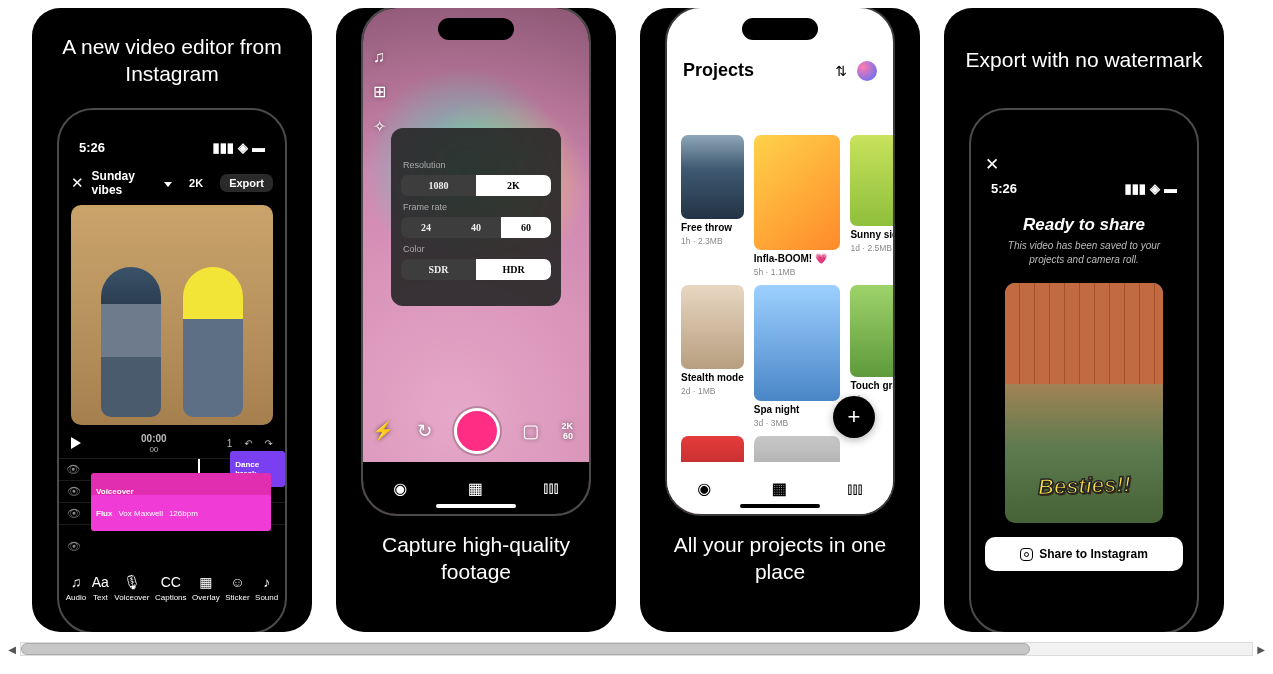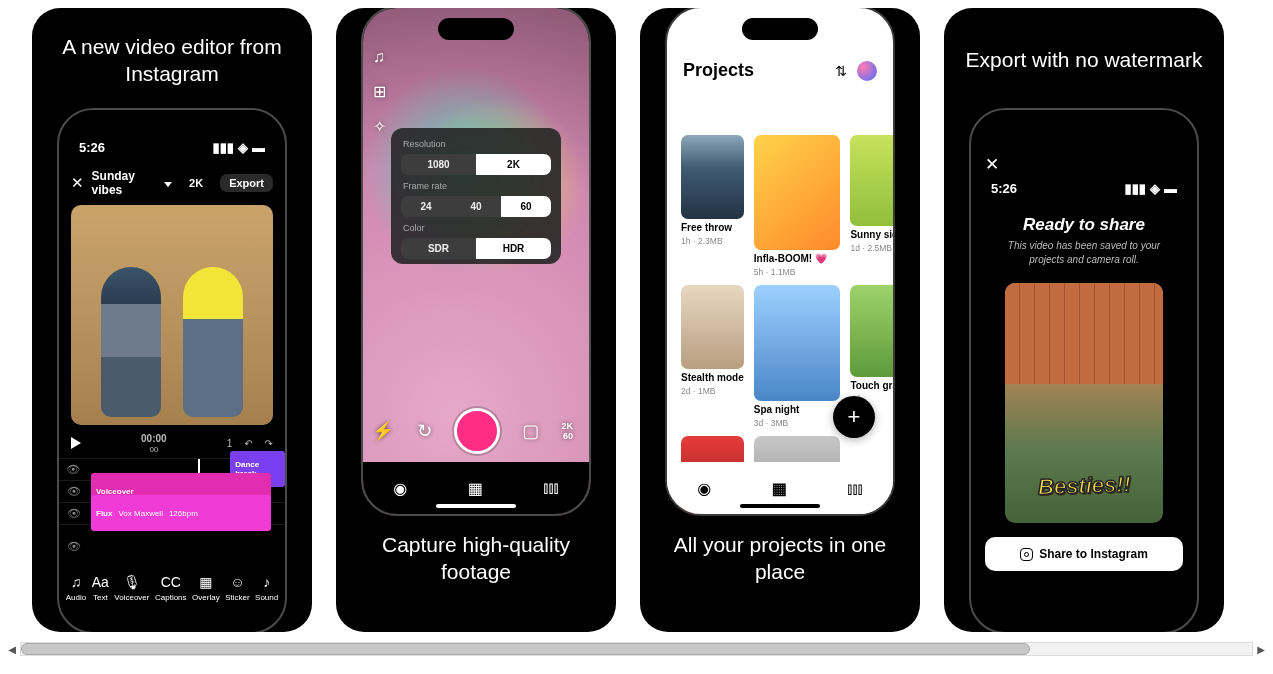--- a/index.html
+++ b/index.html
@@ -126,7 +126,7 @@
   .settings-panel{
     position:absolute; top:120px; left:50%; transform:translateX(-50%);
     width: 170px; background: rgba(38,38,38,.9); border-radius:12px;
-    padding: 5px 10px; font-size:10px; color:#ccc; backdrop-filter: blur(4px);
+    padding: 26px 10px; font-size:10px; color:#ccc; backdrop-filter: blur(4px);
   }
   .settings-panel .lbl{ font-size:9px; color:#aaa; margin:6px 0 5px 2px;}
   .seg { display:flex; background:#3d3d3d; border-radius:7px; overflow:hidden; }

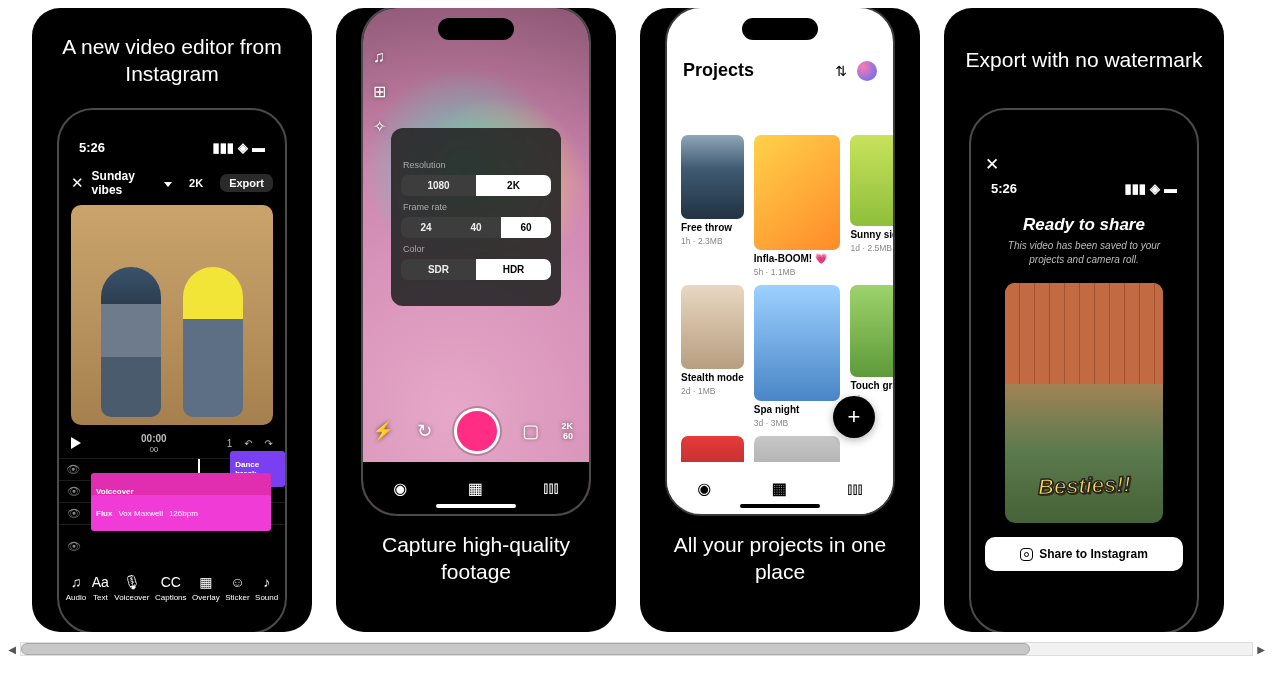--- a/index.html
+++ b/index.html
@@ -129,7 +129,7 @@
     padding: 26px 10px; font-size:10px; color:#ccc; backdrop-filter: blur(4px);
   }
   .settings-panel .lbl{ font-size:9px; color:#aaa; margin:6px 0 5px 2px;}
-  .seg { display:flex; background:#3d3d3d; border-radius:7px; overflow:hidden; }
+  .seg { display:flex; background:#3d3d3d; border-radius:7px; overflow:hidden;font-family:Liberation Serif, serif; }
   .seg span{ flex:1; text-align:center; padding:5px 0; font-size:10px; font-weight:600; color:#eee;}
   .seg span.on{ background:#fff; color:#000; }
   .capbar{ position:absolute; bottom:60px; left:0; right:0; display:flex; align-items:center; justify-content:center; gap:22px;}

